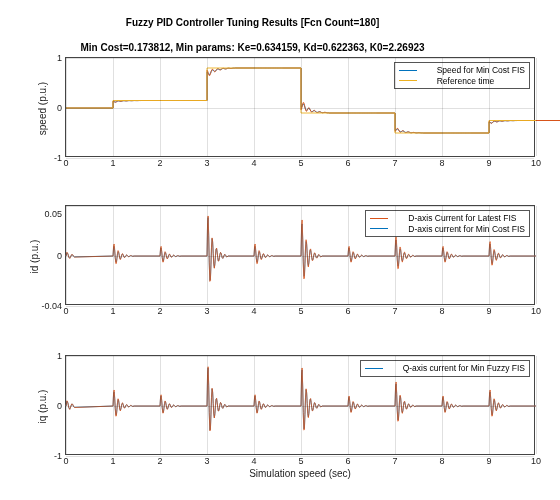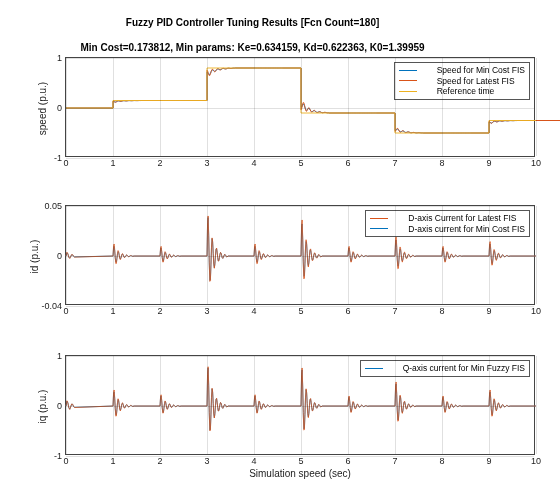--- a/index.html
+++ b/index.html
@@ -95,7 +95,7 @@
 
   <div class="title-block">
     <span>Fuzzy PID Controller Tuning Results [Fcn Count=180]</span><br>
-    <span>Min Cost=0.173812, Min params: Ke=0.634159, Kd=0.622363, K0=1.39959</span><br>
+    <span>Min Cost=0.173812, Min params: Ke=0.634159, Kd=0.622363, K0=2.26923</span><br>
     <span>Current Cost= 0.184043, Current params: Ke=0.509416, Kd=0.675284, K0=2.5</span>
   </div>
 

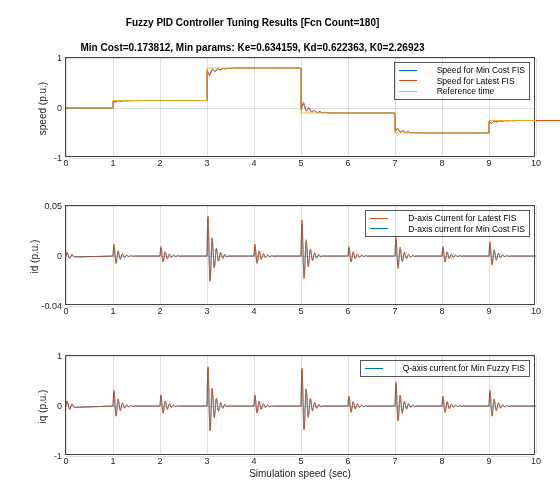--- a/index.html
+++ b/index.html
@@ -110,10 +110,6 @@
         <div class="legend-row">
           <span class="legend-line" style="border-color: rgb(0, 114, 189);"></span>
           <span>Speed for Min Cost FIS</span>
-        </div>
-        <div class="legend-row">
-          <span class="legend-line" style="border-color: rgb(217, 83, 25);"></span>
-          <span>Speed for Latest FIS</span>
         </div>
         <div class="legend-row">
           <span class="legend-line" style="border-color: rgb(237, 177, 32);"></span>

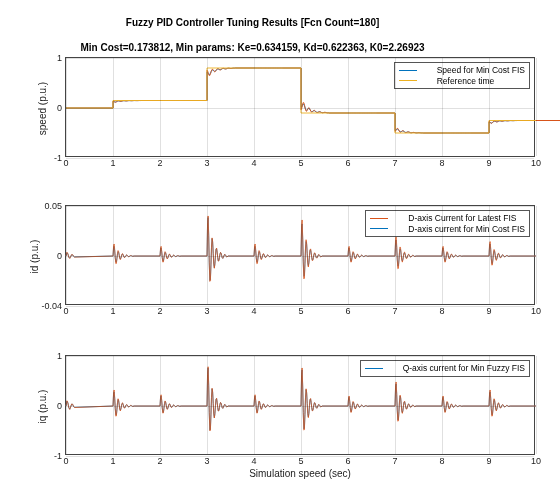--- a/index.html
+++ b/index.html
@@ -189,7 +189,7 @@
       <div class="grid-h" style="top: 50px;"></div>
       <div class="tick-y" style="top: 50px;">0</div>
       <div class="grid-h" style="top: 0px;"></div>
-      <div class="tick-y" style="top: 0px;">0.05</div>
+      <div class="tick-y" style="top: 8px;">0.05</div>
     </div>
 
   <div id="ax3" class="axes" style="left:65px; top:355px; width:470px; height:100px;">

